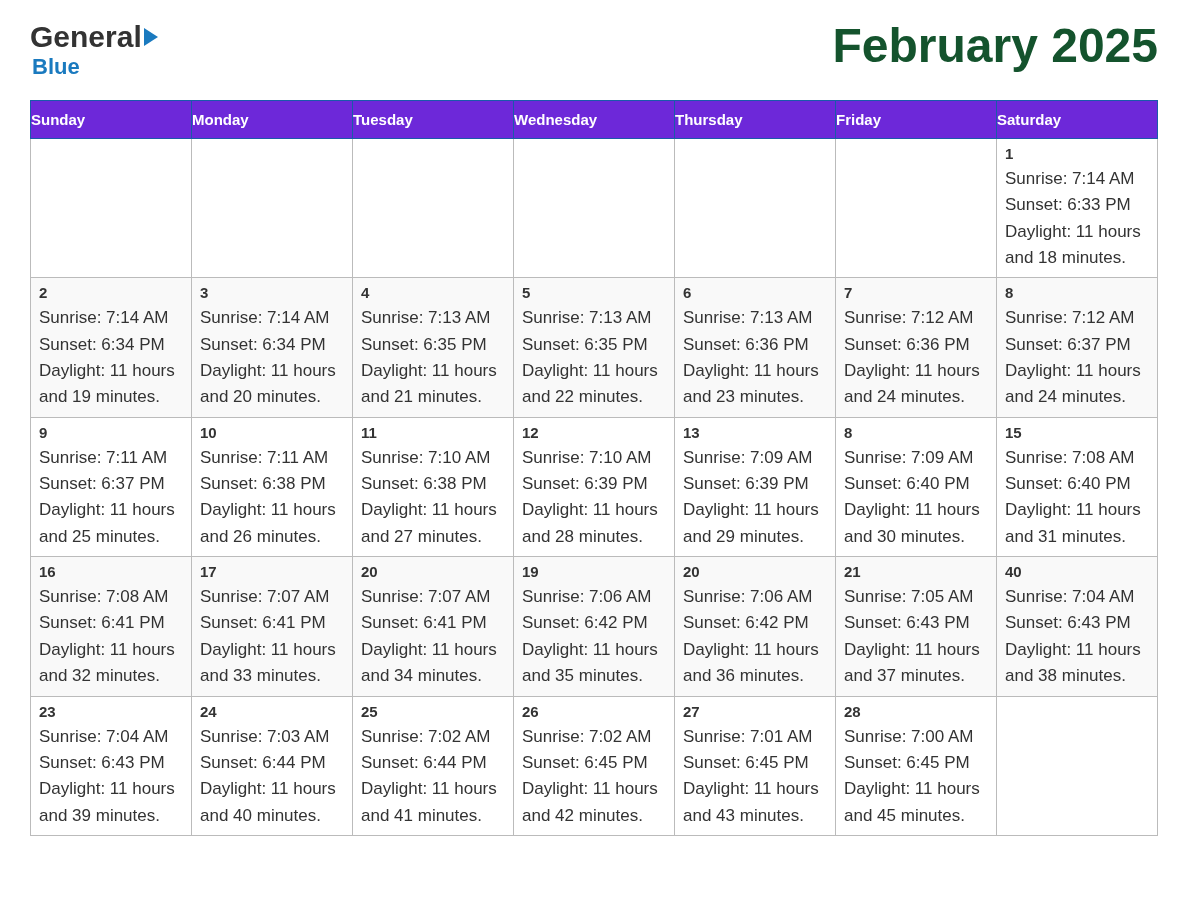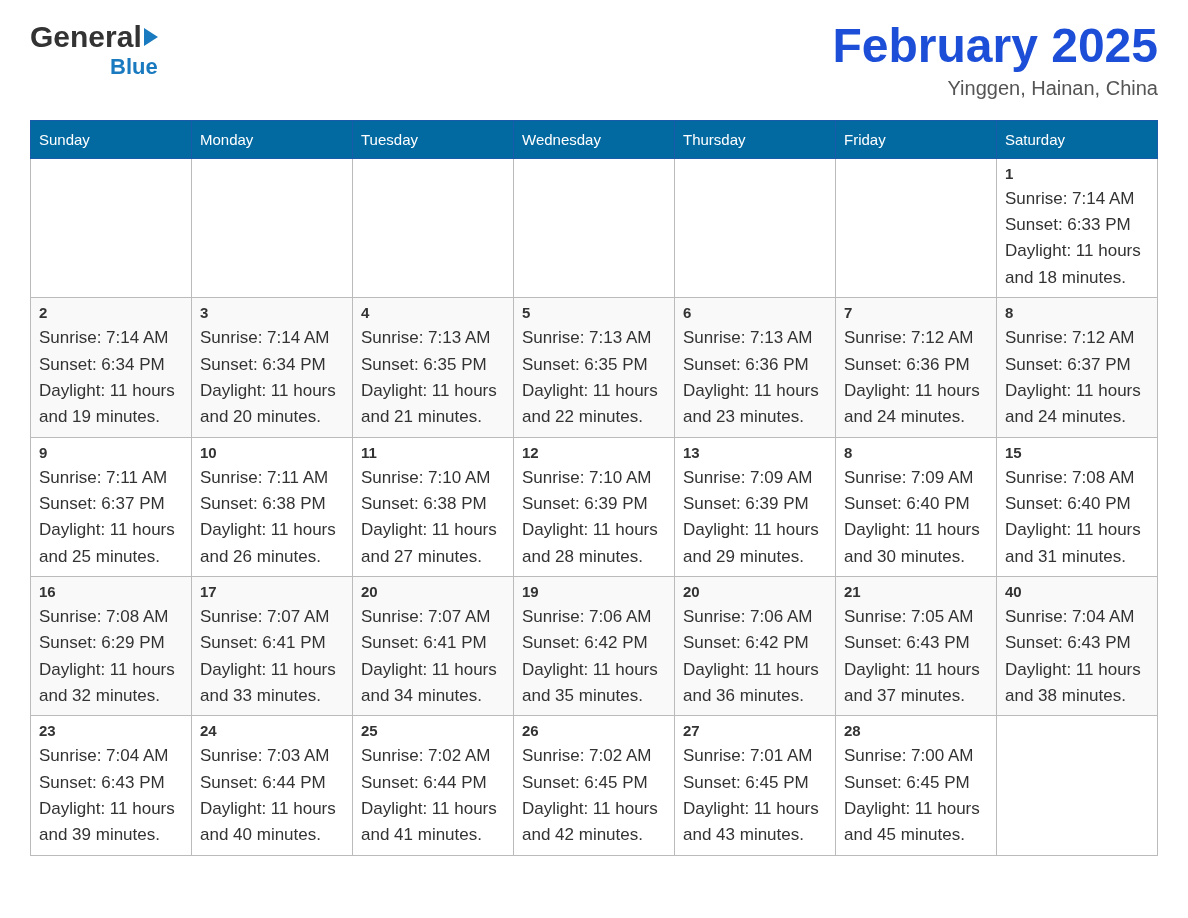--- a/index.html
+++ b/index.html
@@ -20,7 +20,7 @@
     .logo {
       display: flex;
       flex-direction: column;
-      align-items: flex-end;
+      align-items: flex-start;
     }
     .title-block {
       text-align: right;

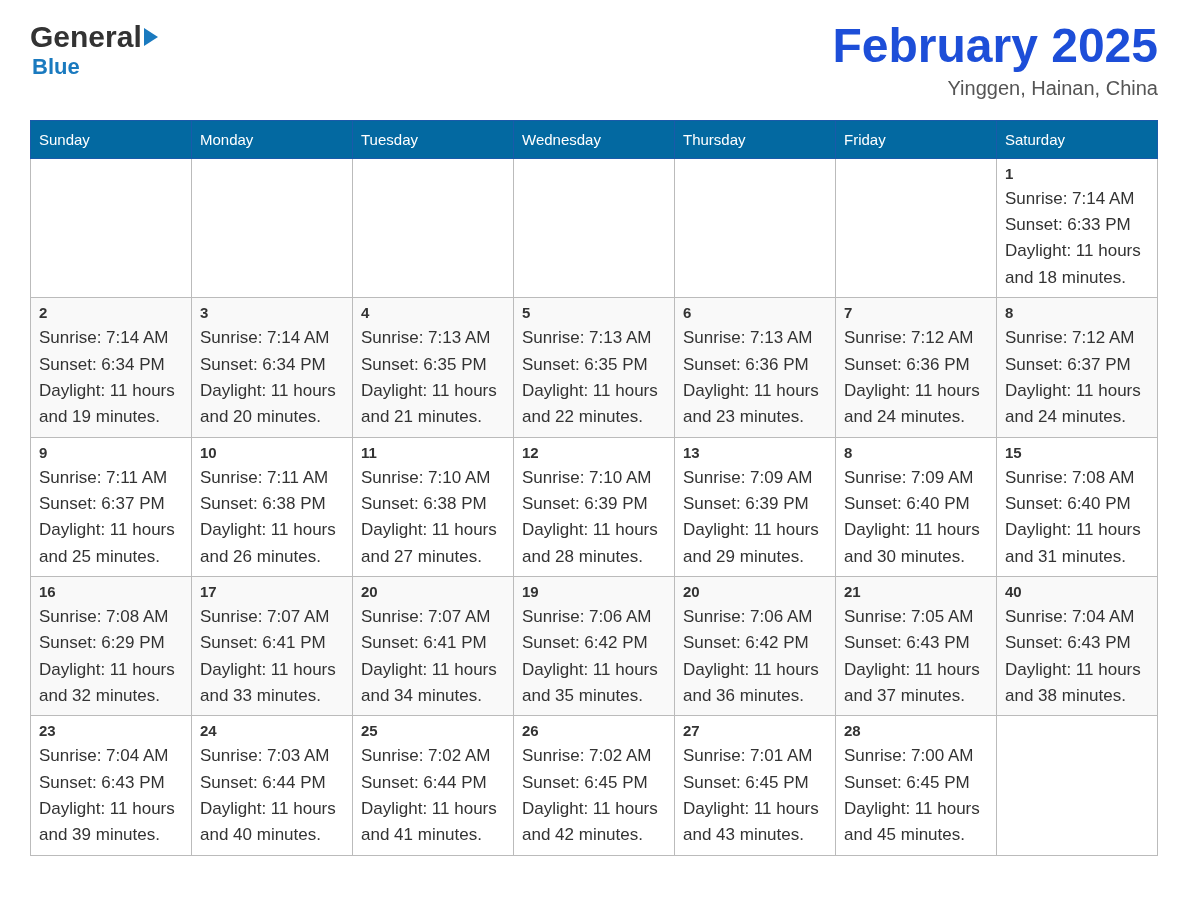--- a/index.html
+++ b/index.html
@@ -28,7 +28,7 @@
     .month-title {
       font-size: 48px;
       font-weight: bold;
-      color: #1d4ed8;
+      color: #14532d;
       line-height: 1.1;
     }
     .location {

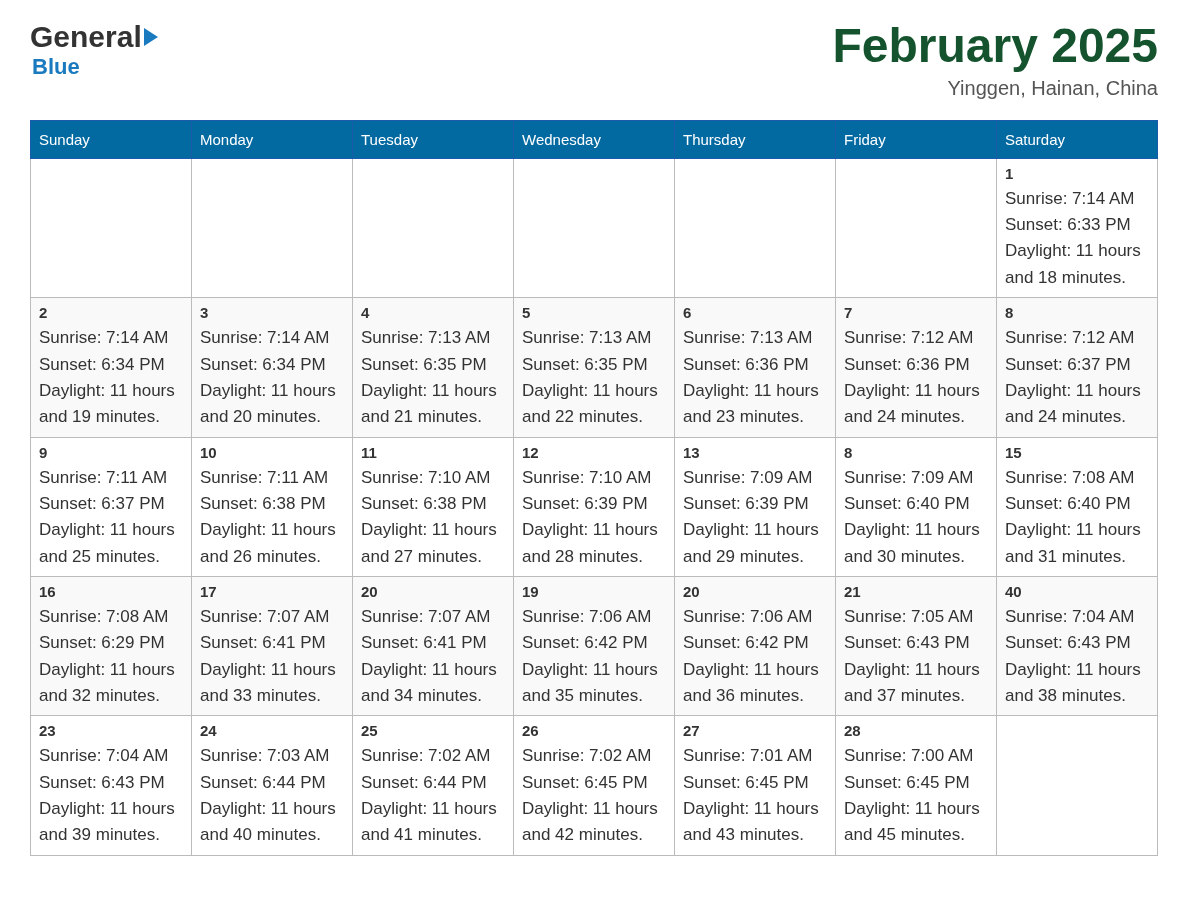--- a/index.html
+++ b/index.html
@@ -116,7 +116,6 @@
   </div>
   <div class="title-block">
     <div class="month-title">February 2025</div>
-    <div class="location">Yinggen, Hainan, China</div>
   </div>
 </div>
 

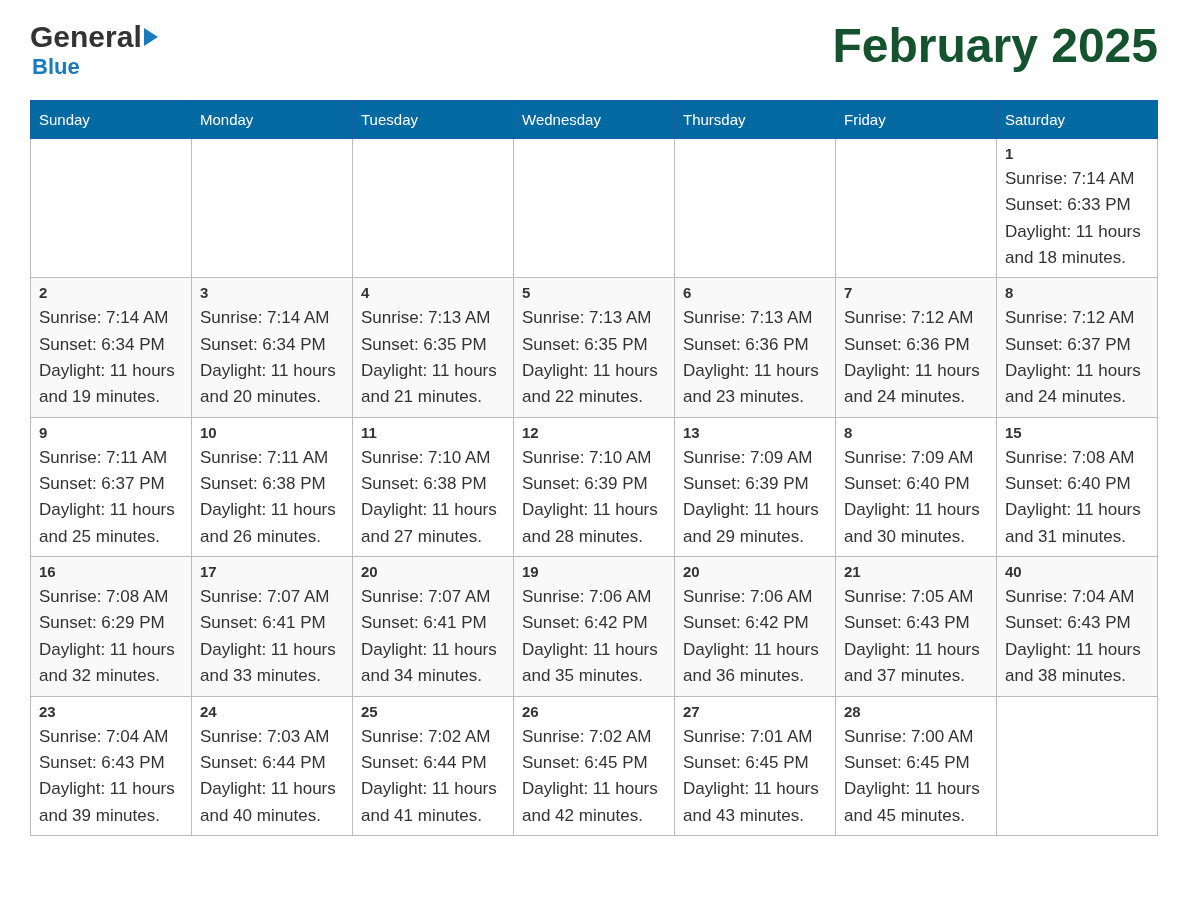--- a/index.html
+++ b/index.html
@@ -42,11 +42,11 @@
       border: 1px solid #999;
     }
     .calendar th {
-      background-color: #0369a1;
+      background-color: #6d28d9;
       color: #fff;
-      padding: 10px 8px;
+      padding: 10px 0;
       font-size: 15px;
-      font-weight: normal;
+      font-weight: bold;
       text-align: left;
       border: 1px solid #1a5aaa;
     }

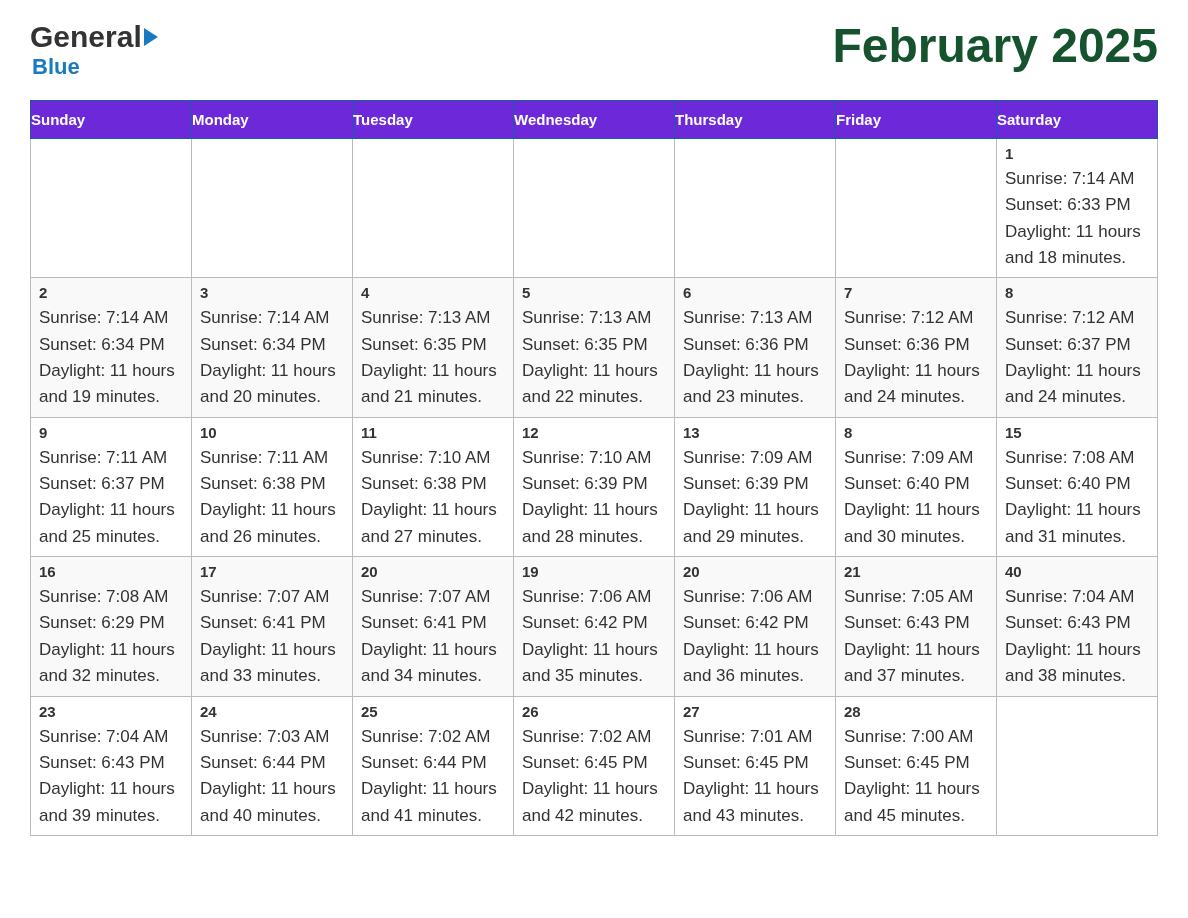--- a/index.html
+++ b/index.html
@@ -253,7 +253,7 @@
         <td>
           <span class="day-number">16</span>
           <div class="day-info">Sunrise: 7:08 AM
-Sunset: 6:29 PM
+Sunset: 6:41 PM
 Daylight: 11 hours
 and 32 minutes.</div>
         </td>

